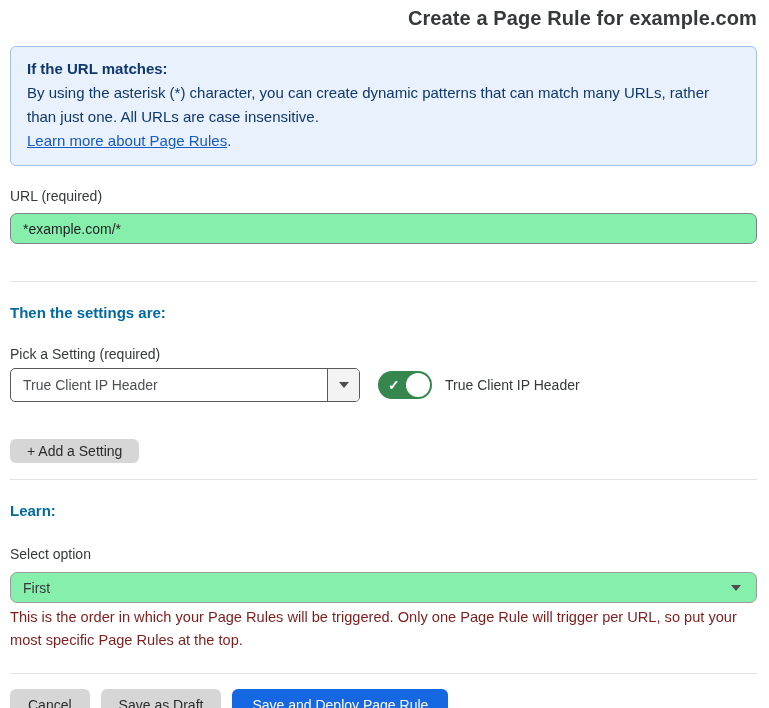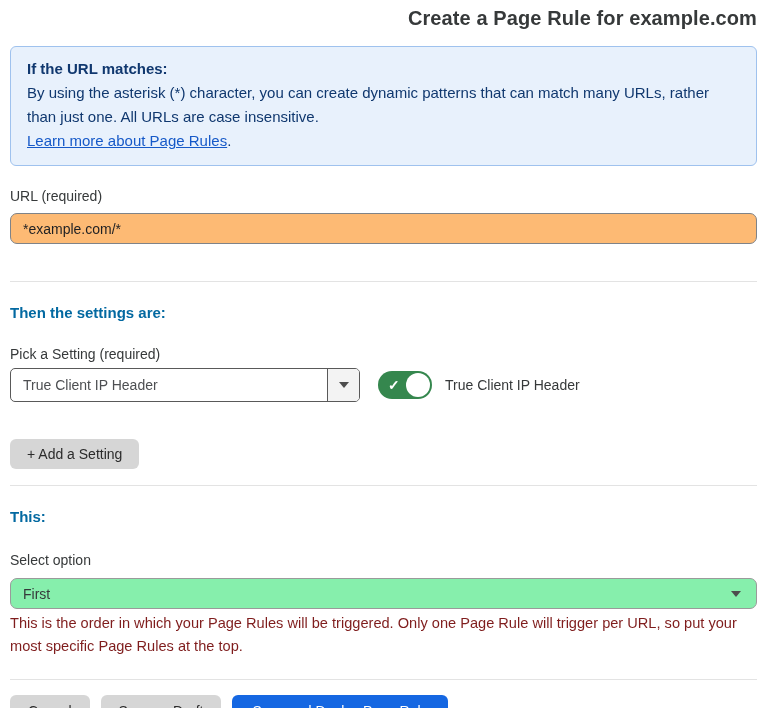--- a/index.html
+++ b/index.html
@@ -33,7 +33,7 @@
   .field-label { font-size: 14px; color: #36393a; margin-bottom: 9px; }
   .url-input {
     display: block; width: 100%; height: 31px;
-    background: #fdba74;
+    background: #86efac;
     border: 1px solid #7f8388;
     border-radius: 7px;
     padding: 0 12px;

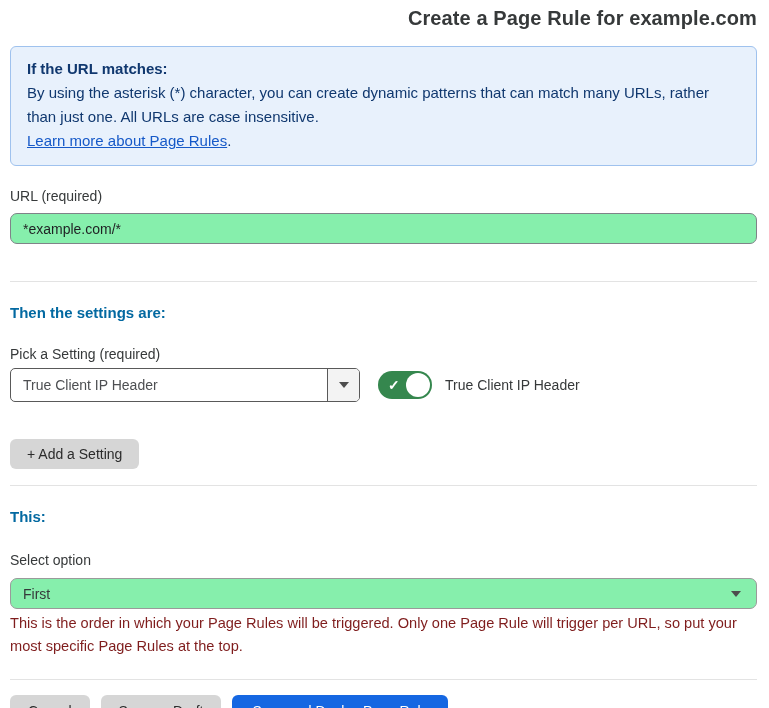--- a/index.html
+++ b/index.html
@@ -96,7 +96,7 @@
     display: inline-flex; align-items: center; justify-content: center;
   }
   .btn-gray { background: #d6d6d6; color: #2b2b2b; }
-  .add-setting { margin-top: 37px; padding: 0 17px; height: 30px; }
+  .add-setting { margin-top: 37px; padding: 0 17px; height: 24px; }
   .order-label { margin-top: 27px; margin-bottom: 10px; }
   .order-select {
     width: 100%; height: 31px;

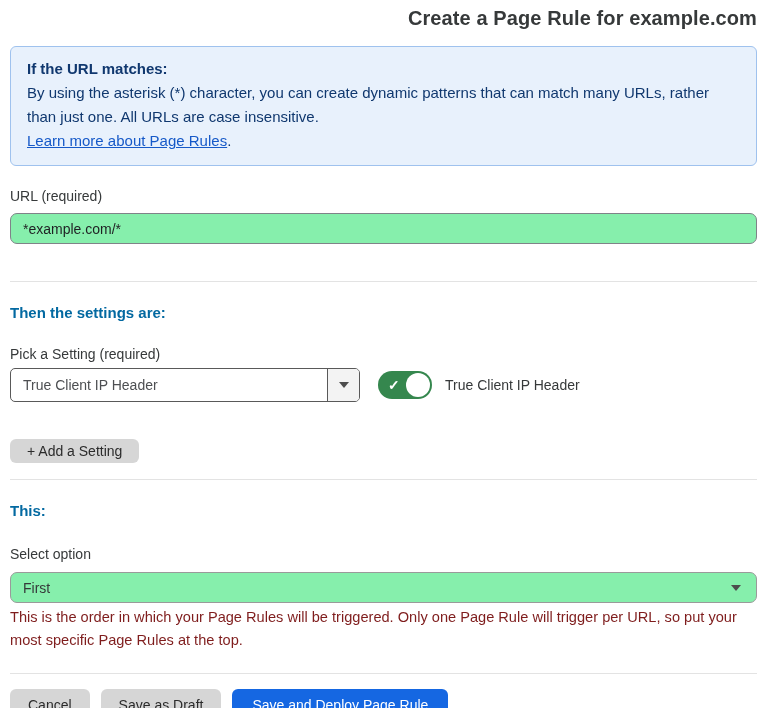--- a/index.html
+++ b/index.html
@@ -155,7 +155,7 @@
 
 <hr class="divider divider-2">
 
-<div class="section-heading">This:</div>
+<div class="section-heading">Learn:</div>
 
 <div class="field-label order-label">Select option</div>
 

